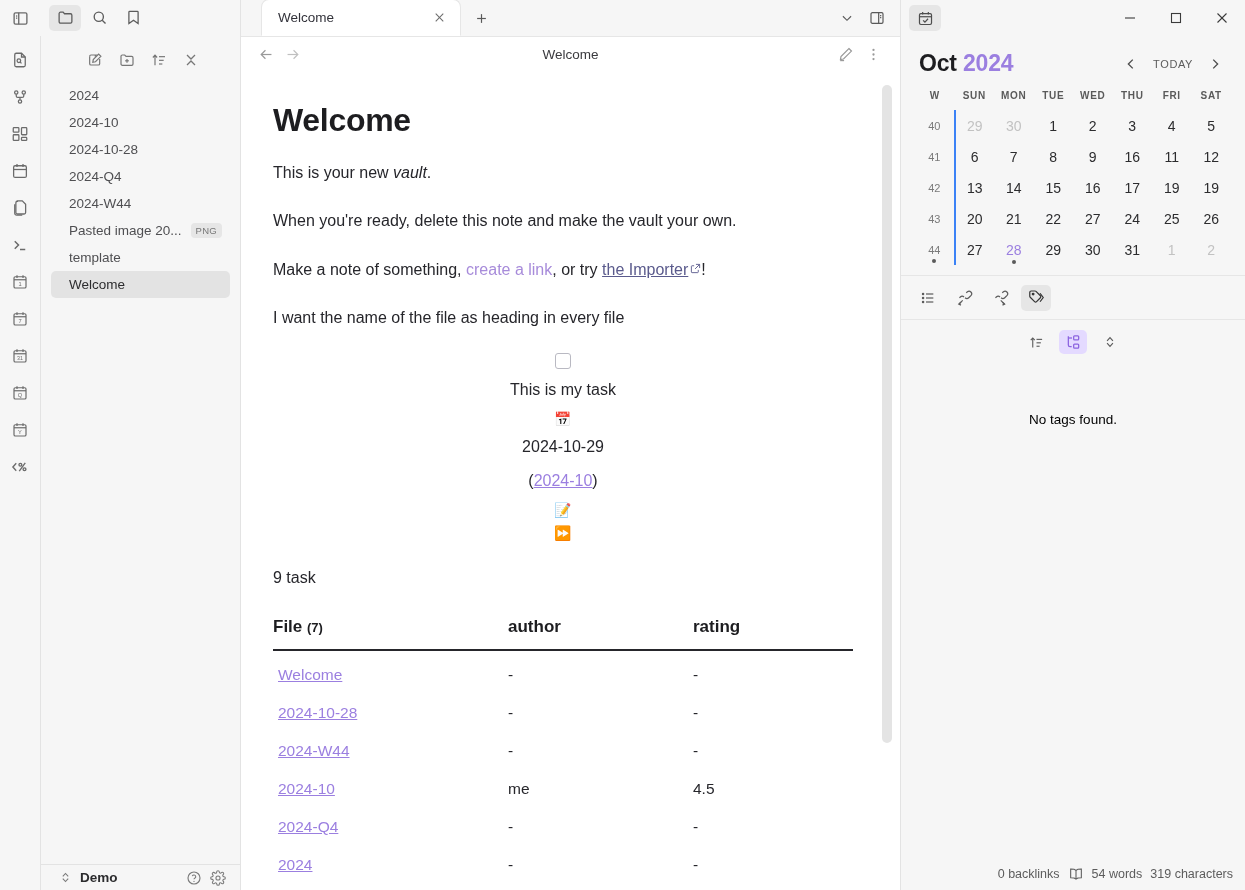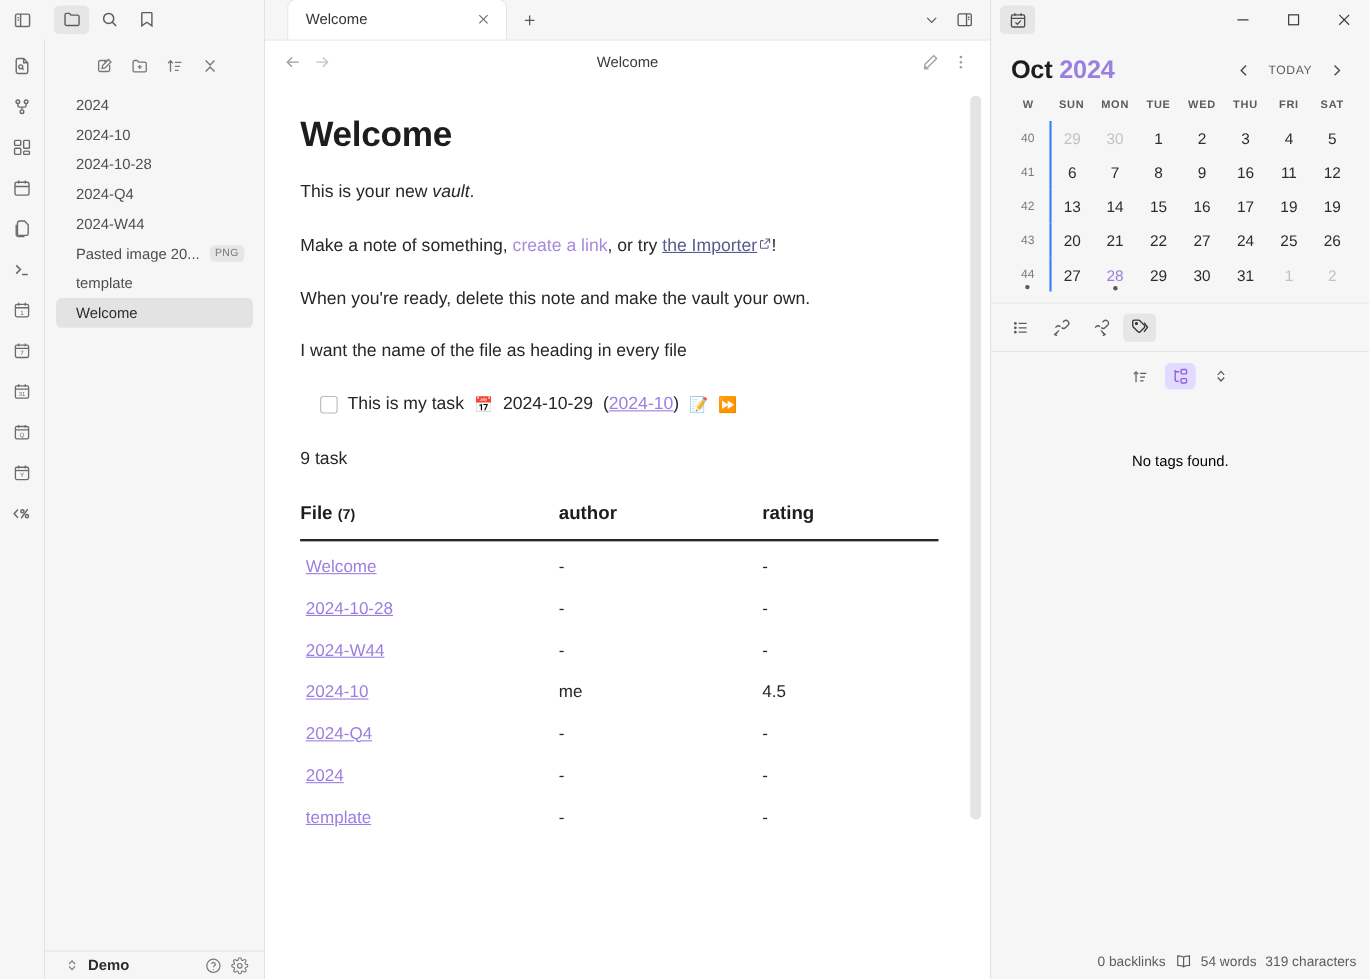--- a/index.html
+++ b/index.html
@@ -570,6 +570,8 @@
           <span>This is your new </span><em>vault</em><span>.</span>
         </p>
 
+        <p>When you're ready, delete this note and make the vault your own.</p>
+
         <p>
           <span>Make a note of something, </span><a class="ilink">create a link</a><span>, or try </span><a class="xlink">the Importer</a><span style="display:inline-block;vertical-align:1px;margin-left:2px;">
             <svg width="11" height="11" viewBox="0 0 24 24" fill="none" stroke="#5a5a8c" stroke-width="2">
@@ -579,8 +581,6 @@
             </svg>
           </span><span>!</span>
         </p>
-
-        <p>When you're ready, delete this note and make the vault your own.</p>
         <p>I want the name of the file as heading in every file</p>
 
         <div class="taskline">

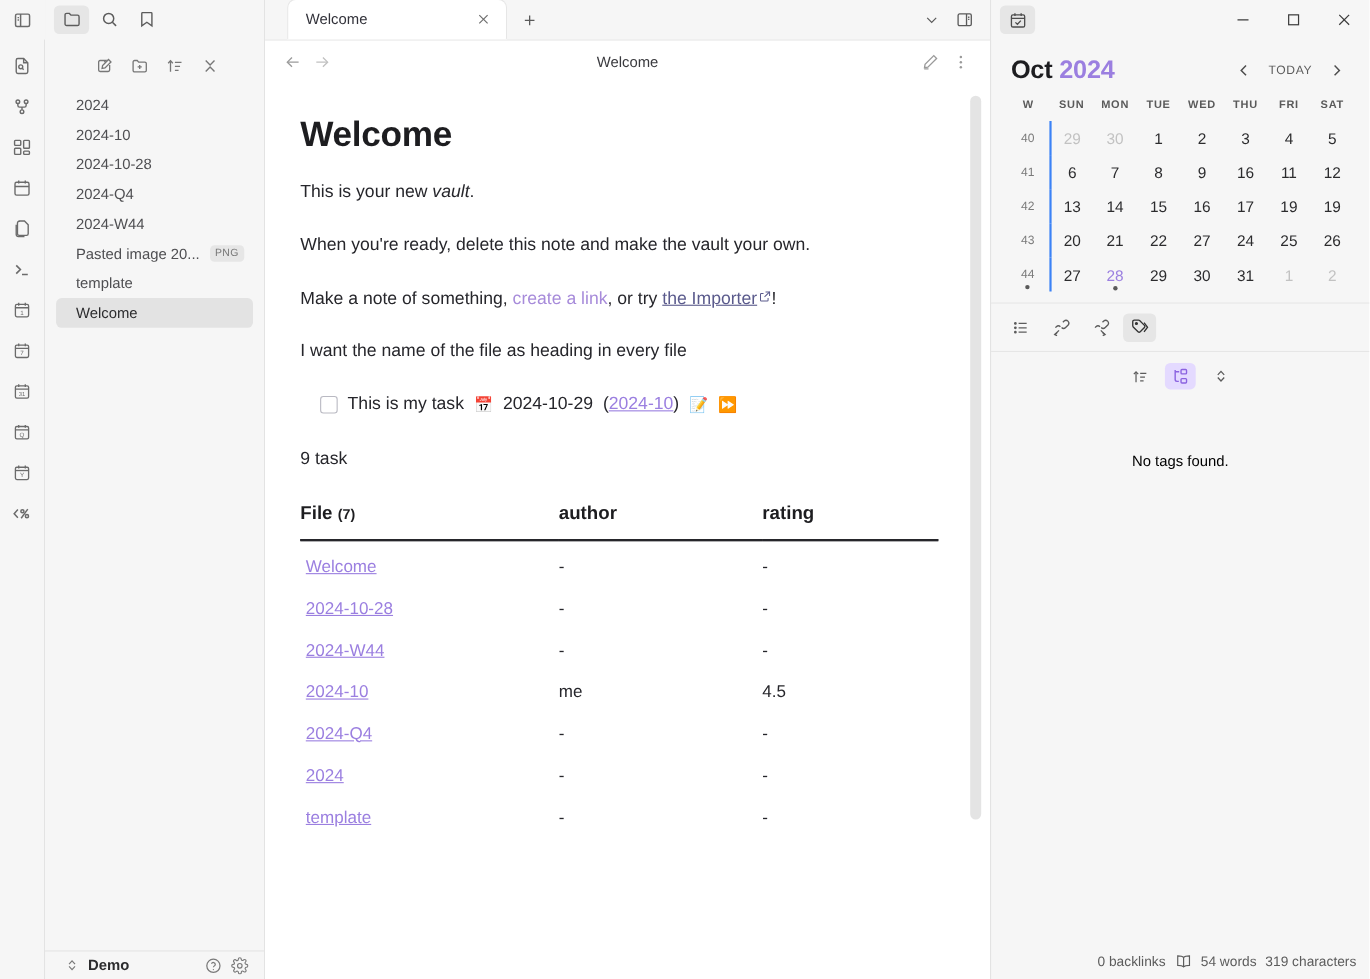--- a/index.html
+++ b/index.html
@@ -156,7 +156,7 @@
 
   .taskline {
     display: flex; align-items: center; gap: 9px;
-    margin: 0 0 26px 18px; font-size: 16px;
+    margin: 0 0 26px 18px; font-size: 16px; flex-direction: column;
   }
   .tcheck {
     width: 16px; height: 16px; border: 1.6px solid #b9b9c2;

